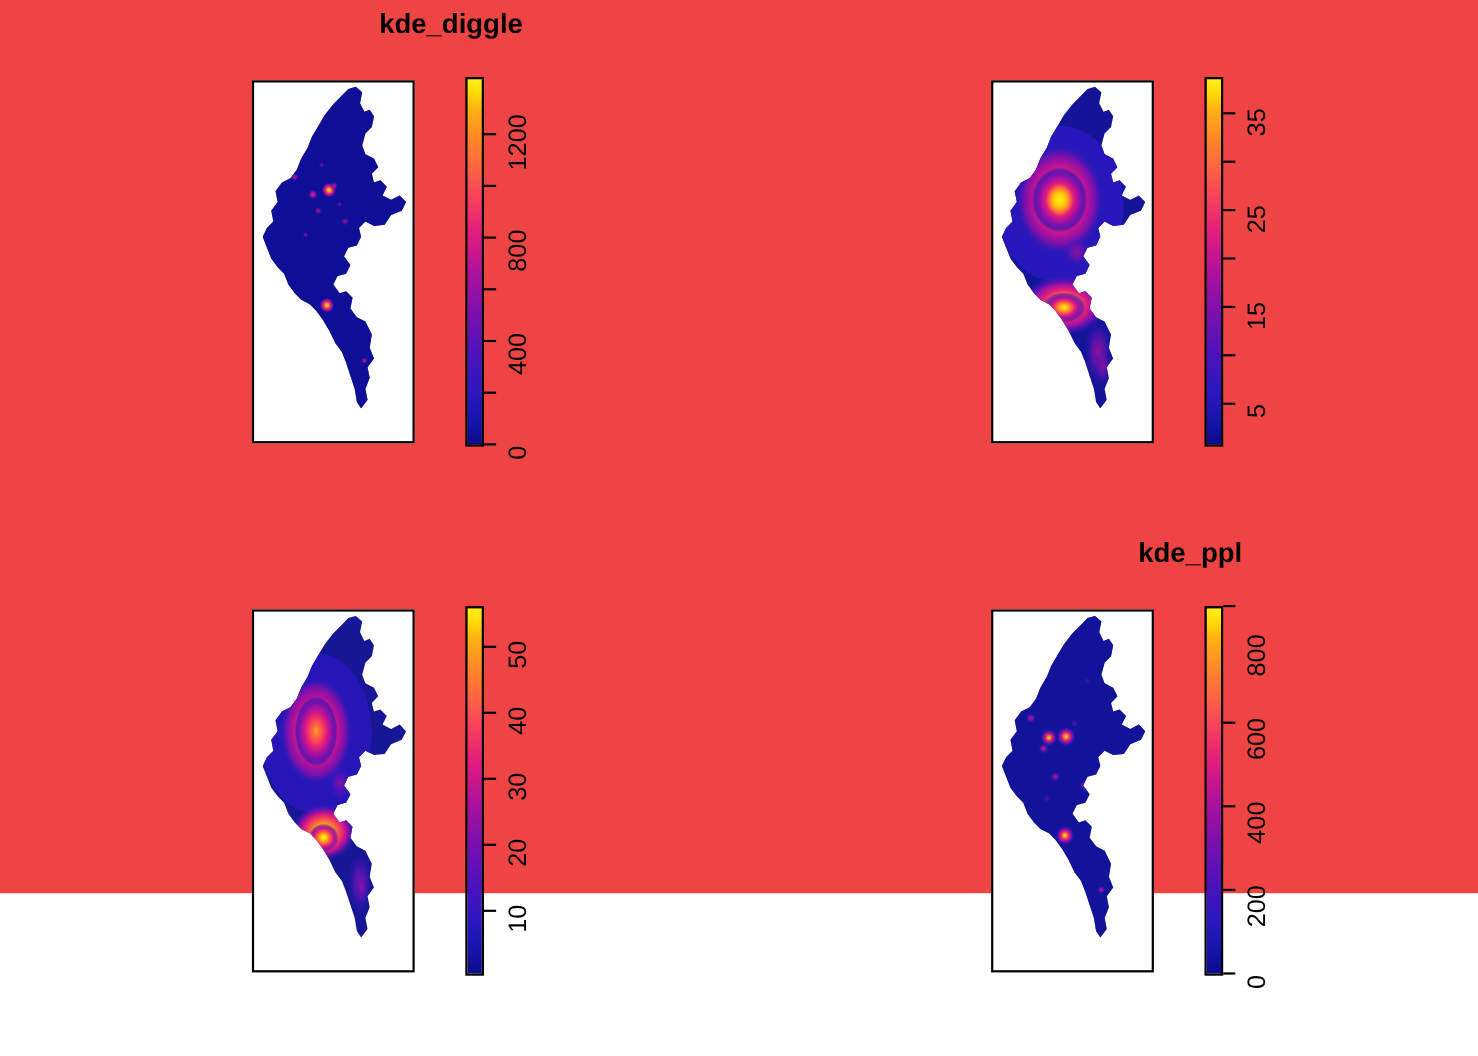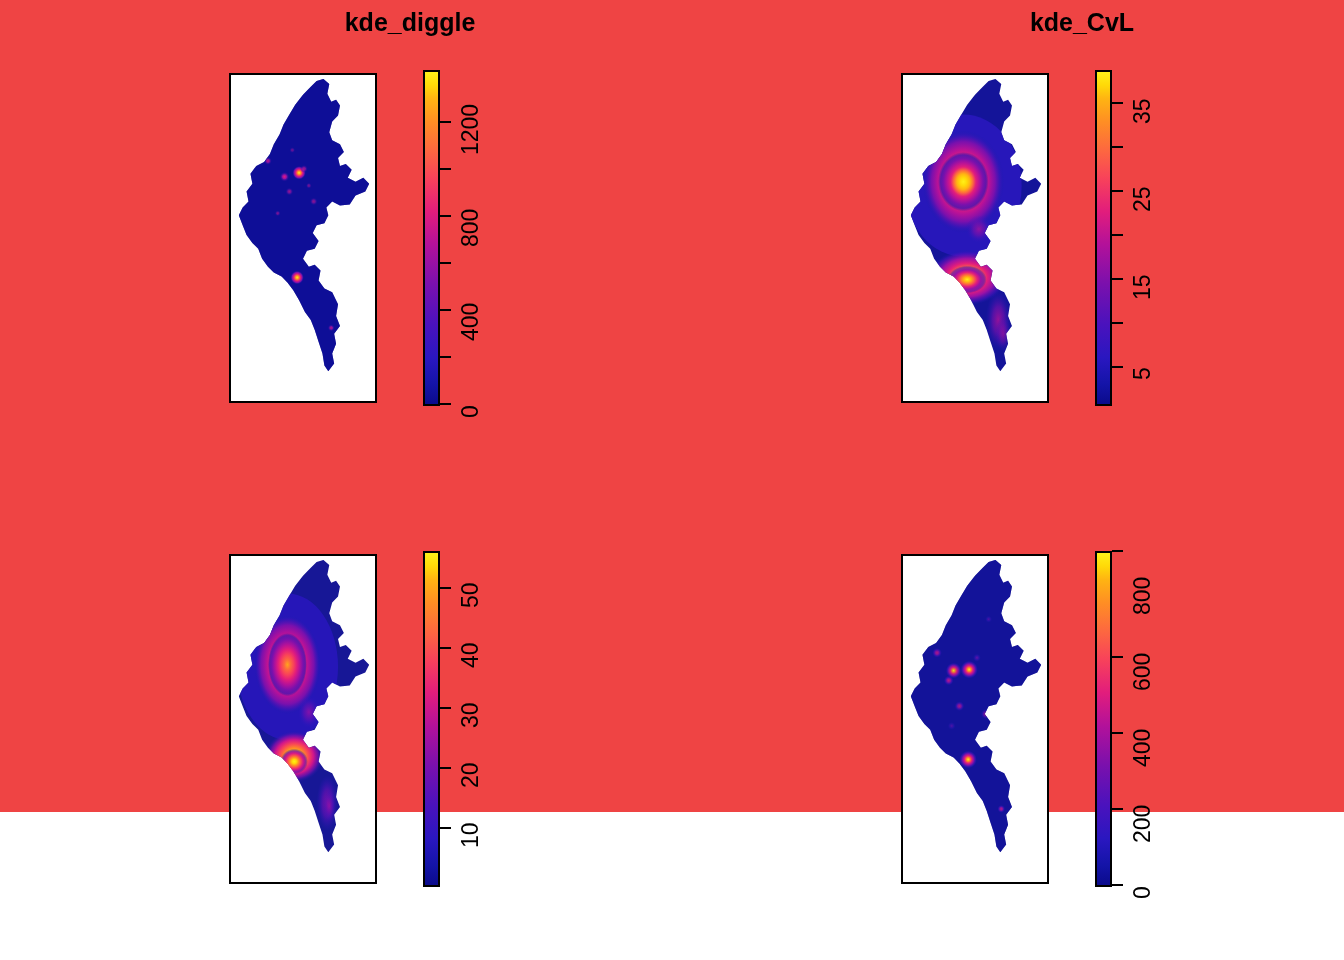--- a/index.html
+++ b/index.html
@@ -143,7 +143,6 @@
   </div>
 
   <div class="panel" style="left:822px;top:8px;width:520px;height:420px;">
-    <div class="panel-title">kde_CvL</div>
     <div class="map-frame" style="left:79px;top:65px;width:148px;height:330px;">
       <svg class="map-canvas" viewBox="0 0 148 330" preserveAspectRatio="none">
         <defs>

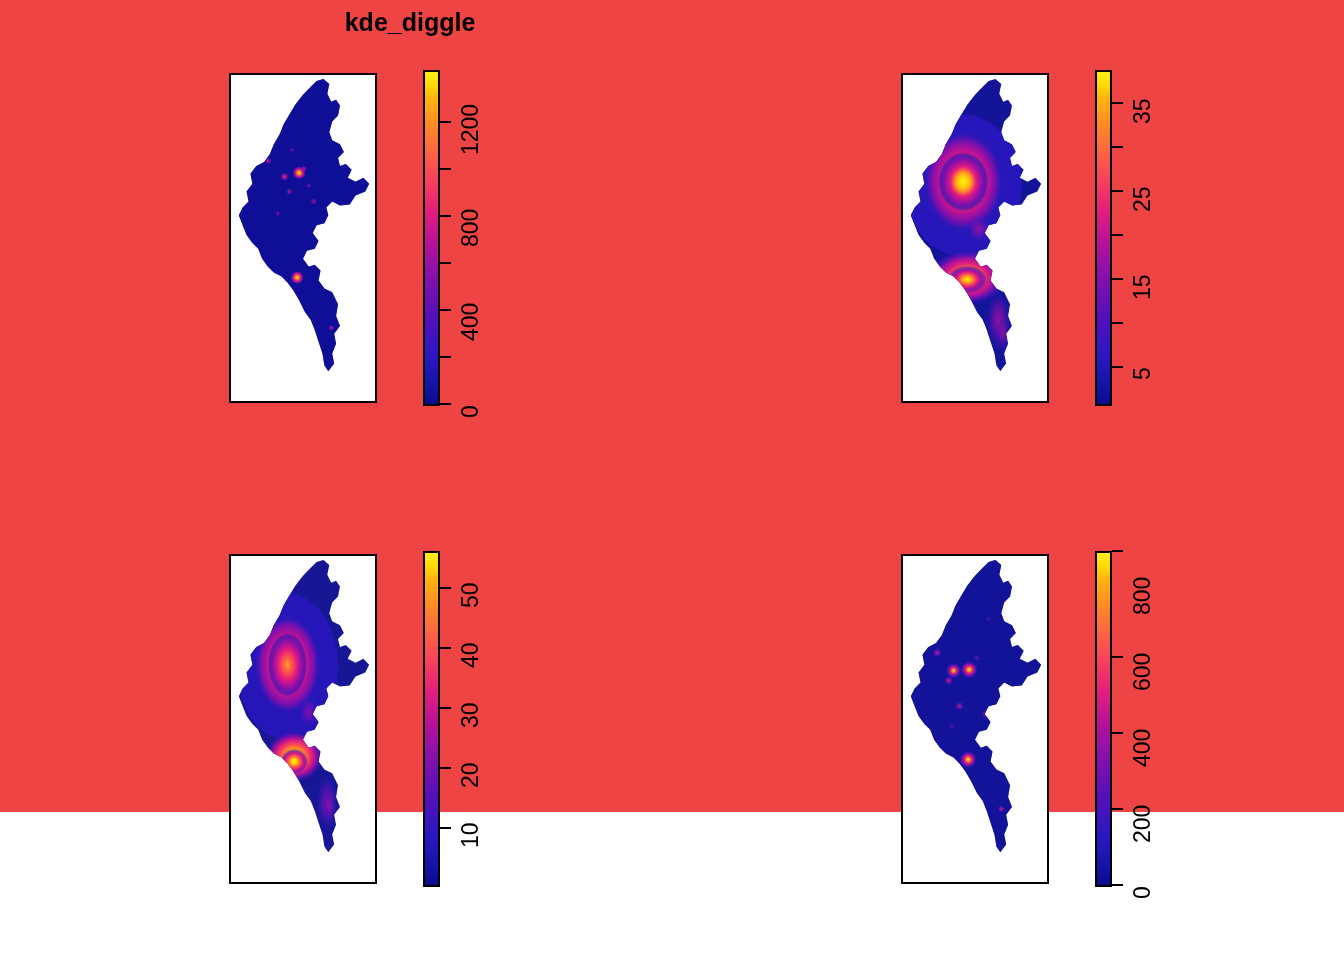--- a/index.html
+++ b/index.html
@@ -265,6 +265,7 @@
   </div>
 
   <div class="panel" style="left:822px;top:489px;width:520px;height:420px;">
+    <div class="panel-title">kde_ppl</div>
     <div class="map-frame" style="left:79px;top:65px;width:148px;height:330px;">
       <svg class="map-canvas" viewBox="0 0 148 330" preserveAspectRatio="none">
         <defs>

